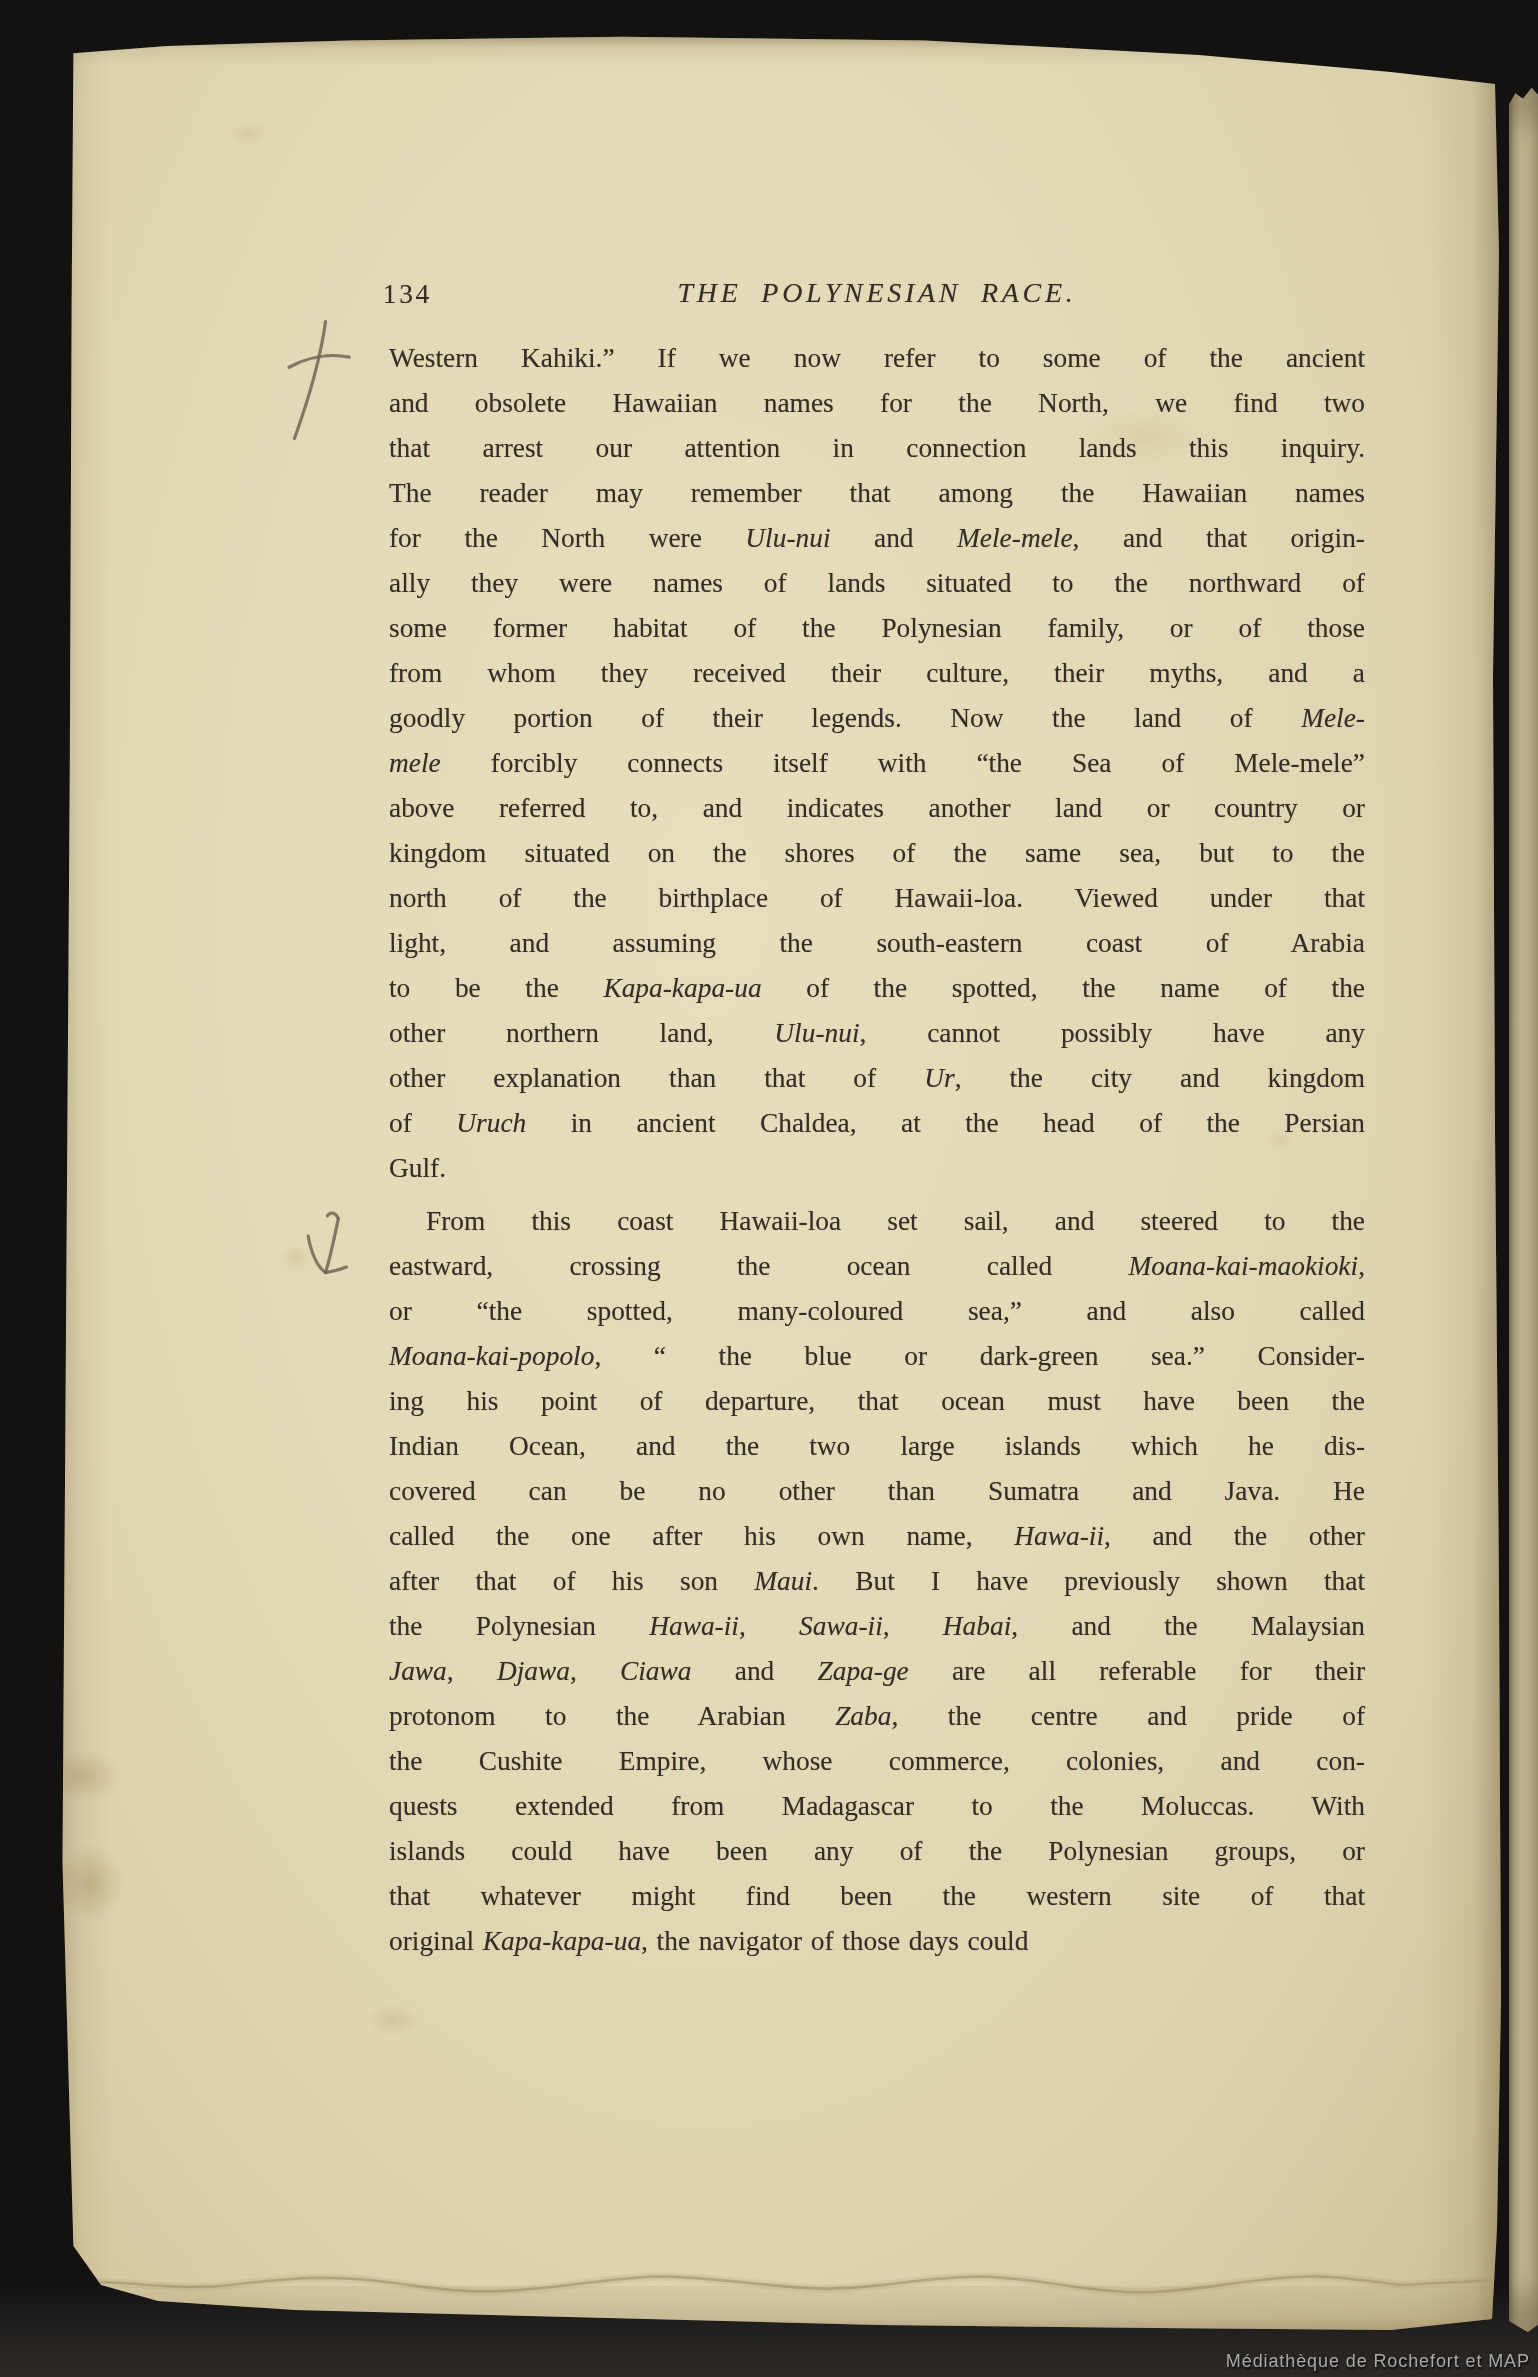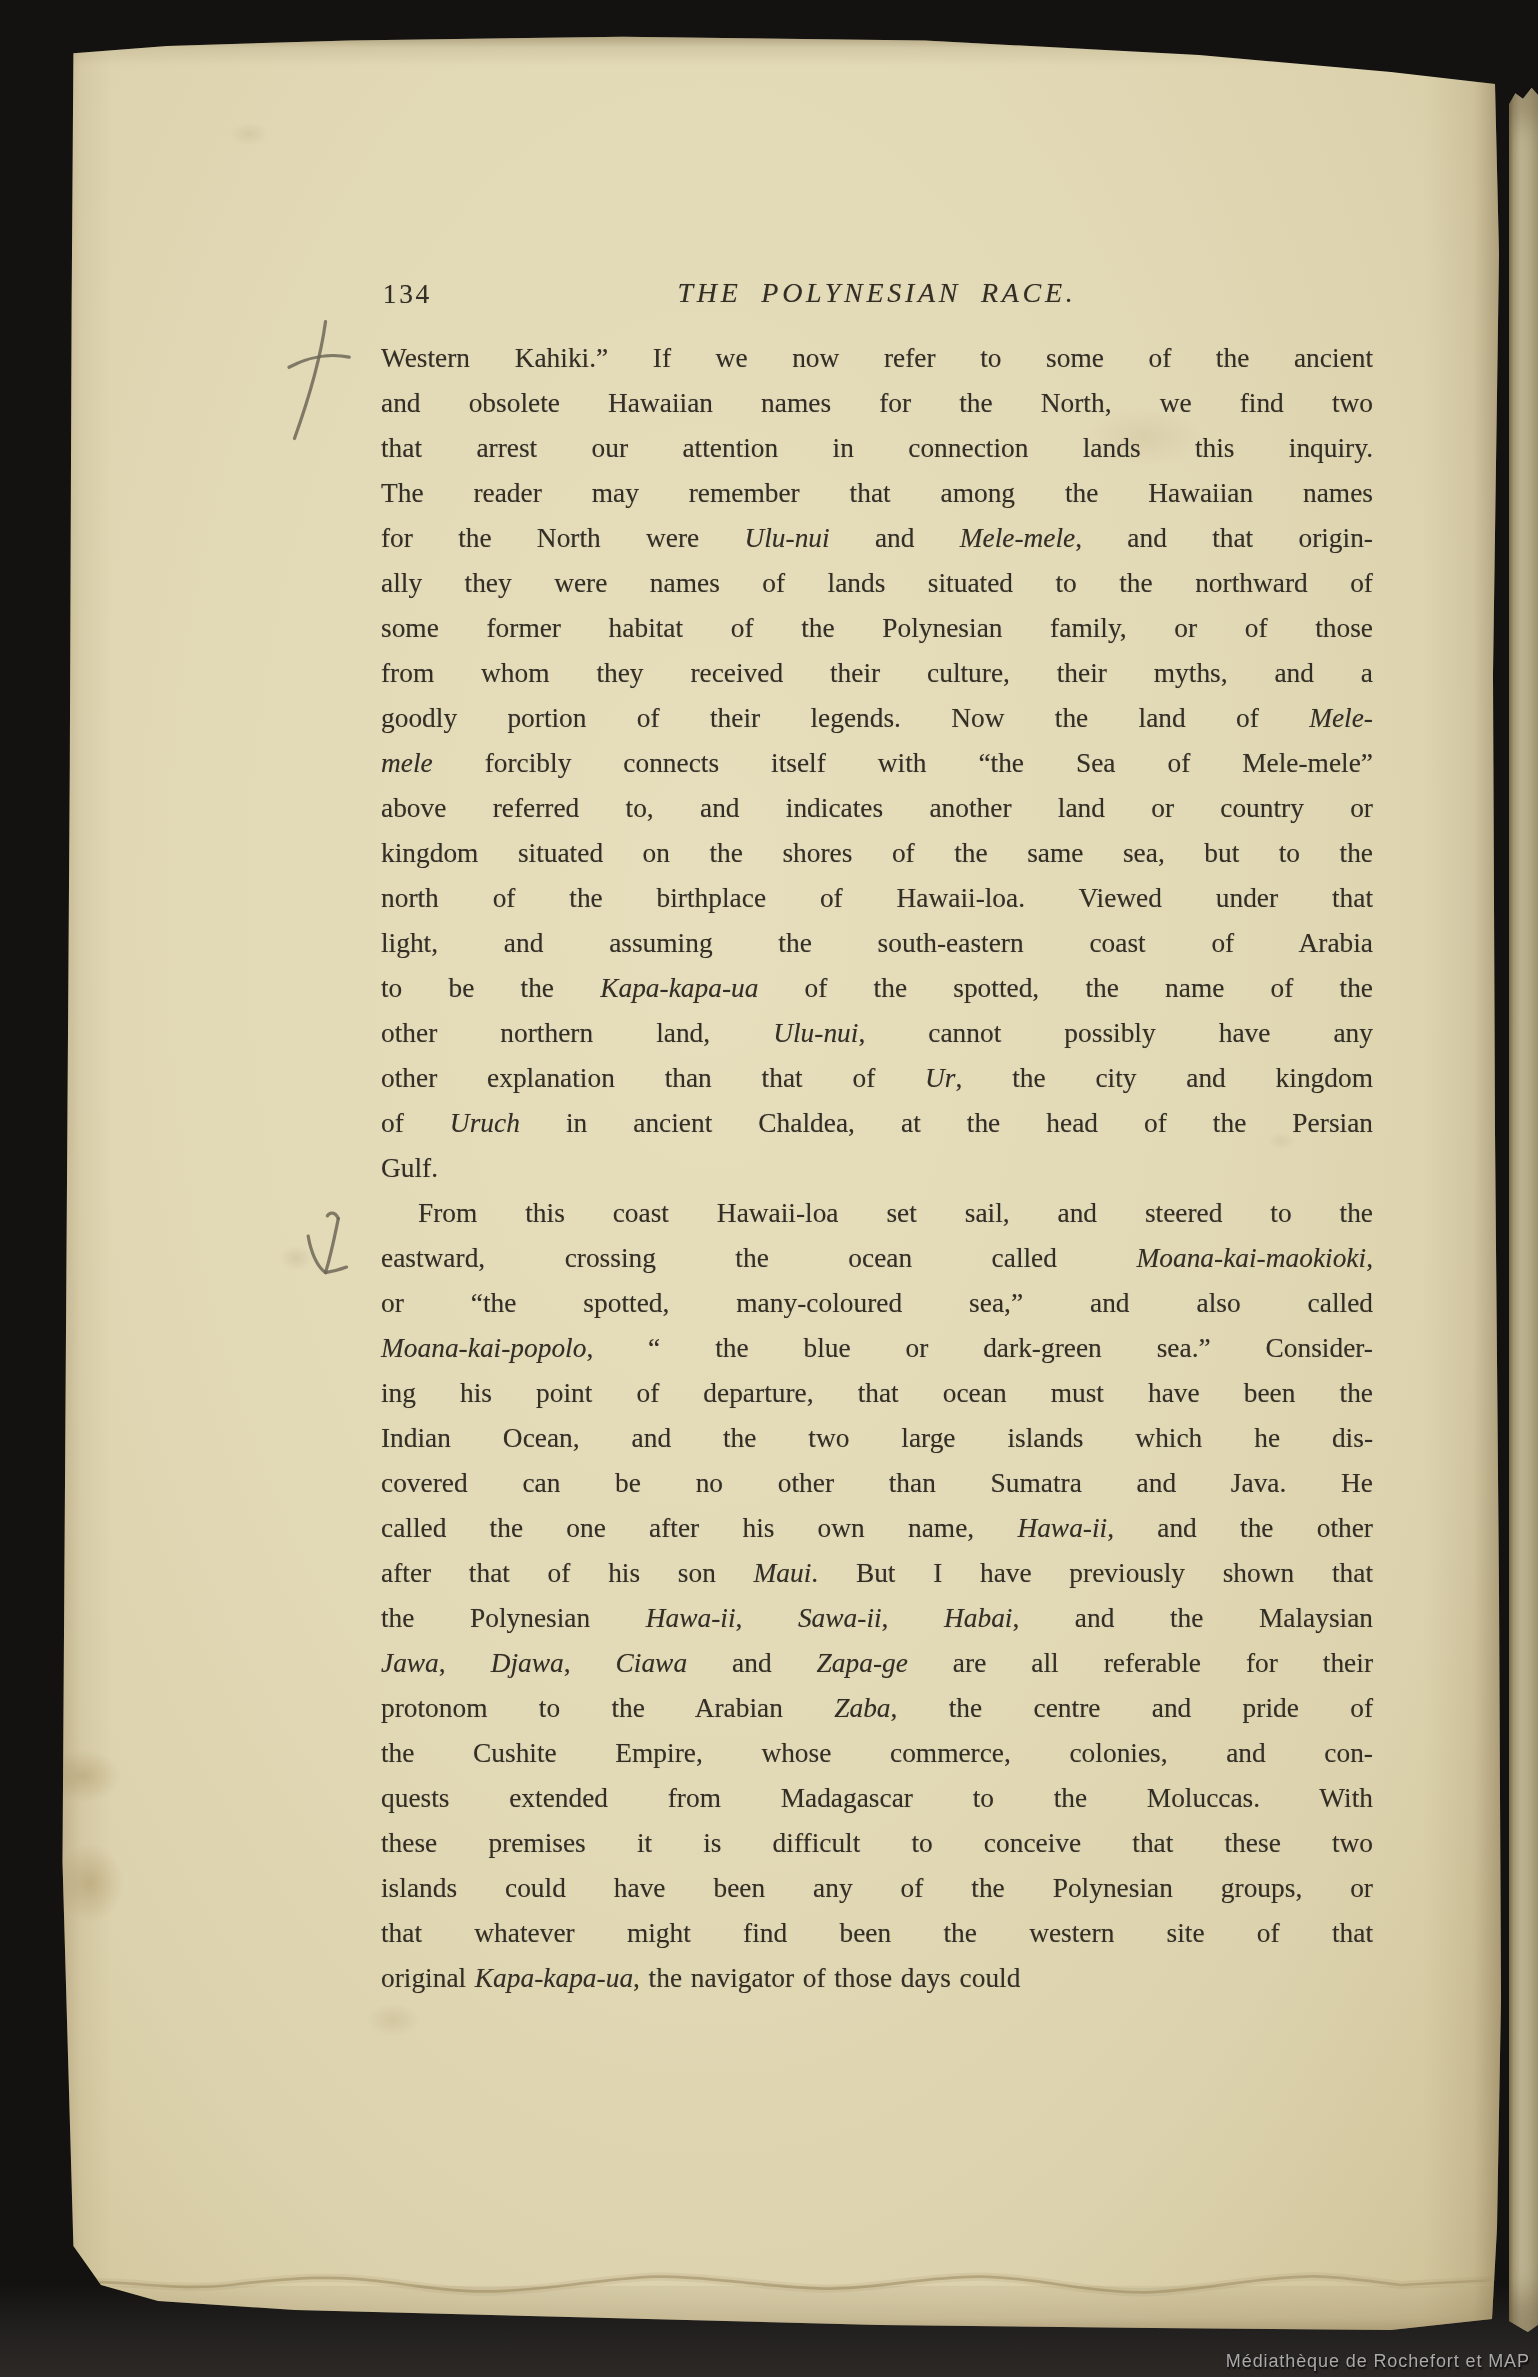--- a/index.html
+++ b/index.html
@@ -72,7 +72,7 @@
     font-style:italic; font-size:28px; letter-spacing:3.7px; word-spacing:9.1px;font-family:Liberation Serif, serif;
   }
   .body-text { margin-top:19px; font-size:27.4px; line-height:45px; word-spacing:1.8px; }
-  .para { margin:0; }
+  .para { margin:8px; }
   .line { text-align:justify; text-align-last:justify; }
   .line.last { text-align-last:left; }
   .line.indent { text-indent:37px; }

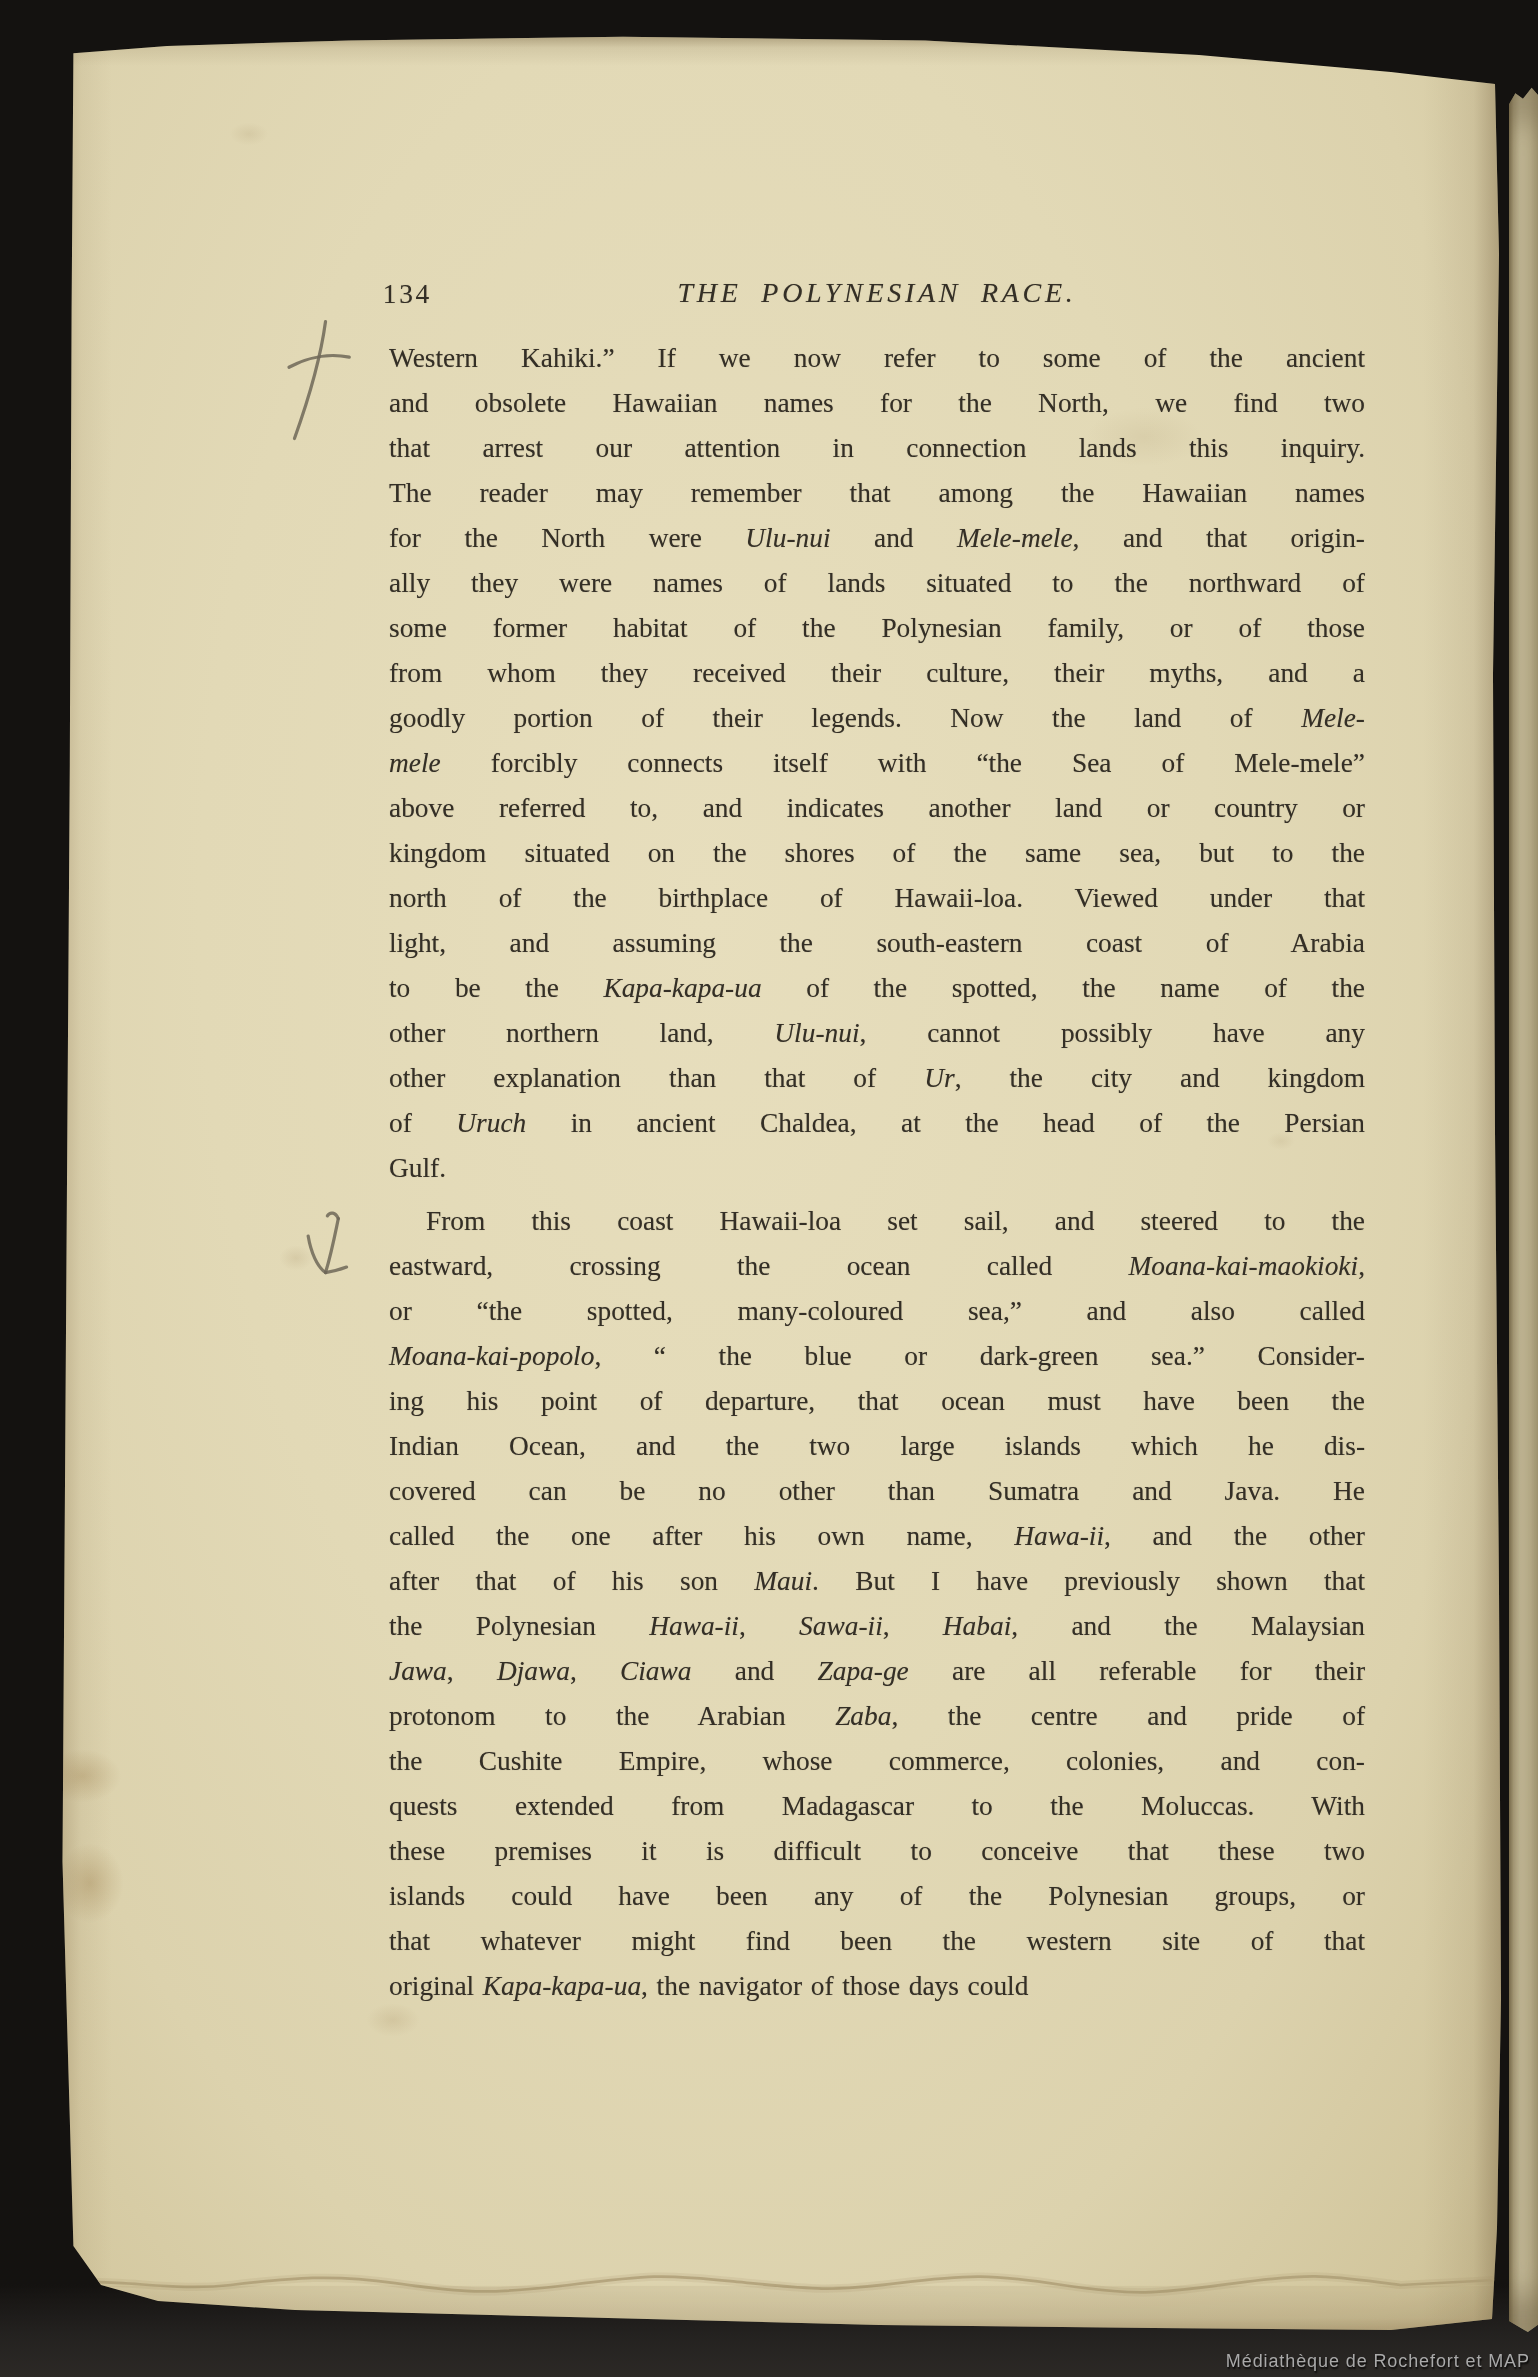--- a/index.html
+++ b/index.html
@@ -150,7 +150,6 @@
           <div class="line"><span>protonom to the Arabian </span><i>Zaba</i><span>, the centre and pride of</span></div>
           <div class="line"><span>the Cushite Empire, whose commerce, colonies, and con-</span></div>
           <div class="line"><span>quests extended from Madagascar to the Moluccas.  With</span></div>
-          <div class="line"><span>these premises it is difficult to  conceive that these two</span></div>
           <div class="line"><span>islands could have been any of the Polynesian groups, or</span></div>
           <div class="line"><span>that whatever might find been the western site of that</span></div>
           <div class="line last"><span>original </span><i>Kapa-kapa-ua</i><span>, the navigator of those days could</span></div>

